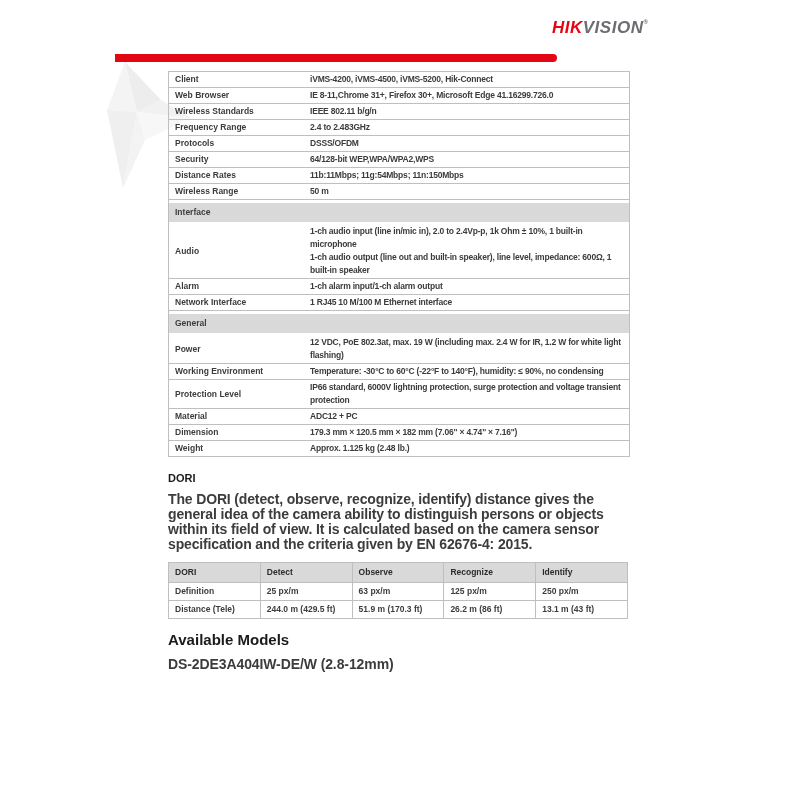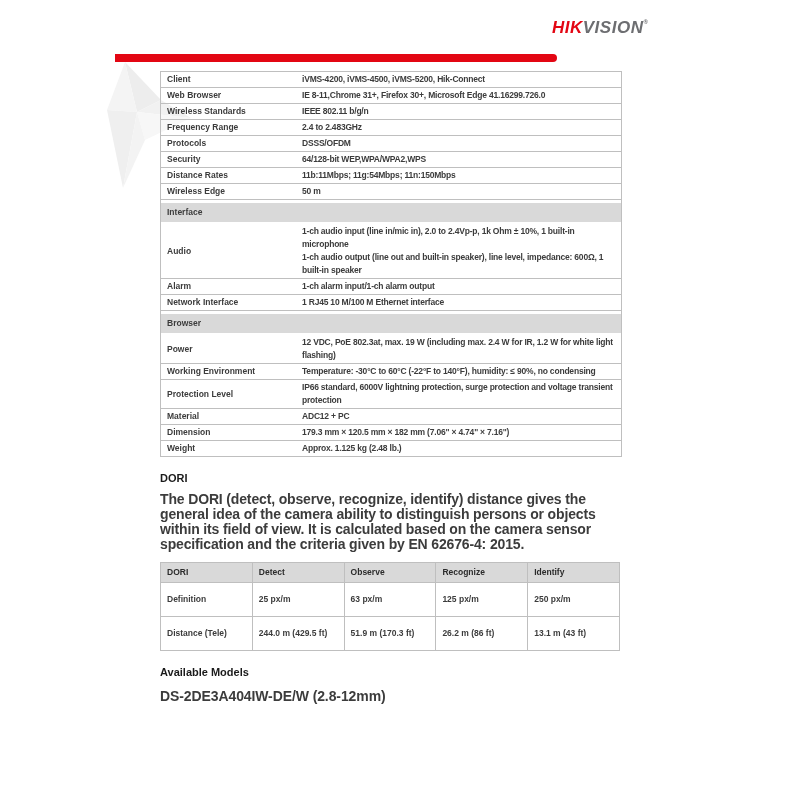--- a/index.html
+++ b/index.html
@@ -17,7 +17,7 @@
   .watermark{position:absolute;left:103px;top:60px;}
 
   
-  .content{position:absolute;left:160px;top:71px;width:504px;color:#3c3c3c;}
+  .content{position:absolute;left:168px;top:71px;width:504px;color:#3c3c3c;}
 
   
   table.spec{width:460px;border-collapse:separate;border-spacing:0;table-layout:fixed;

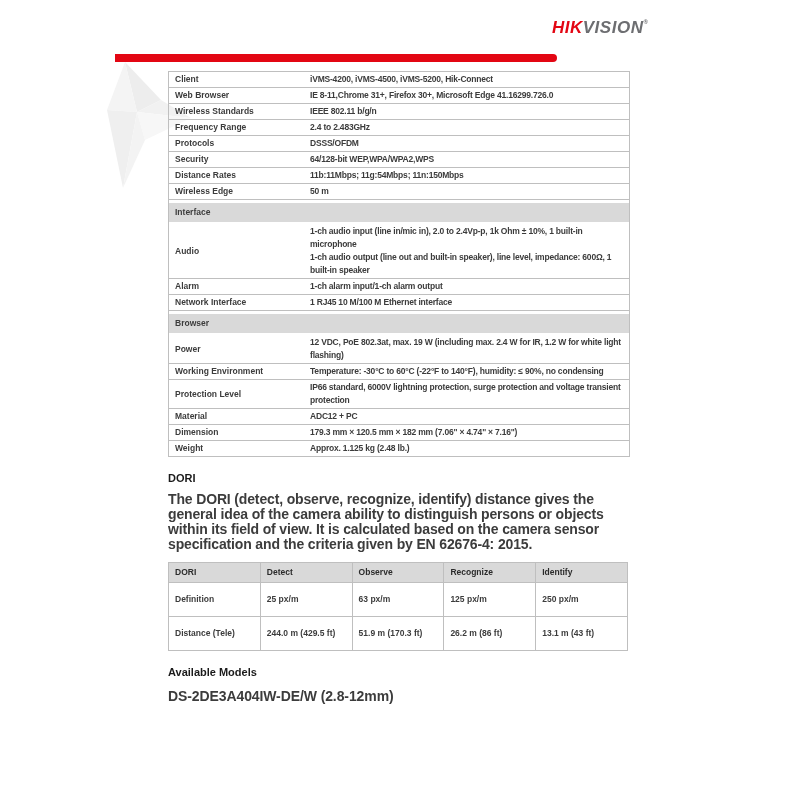--- a/index.html
+++ b/index.html
@@ -98,7 +98,7 @@
             <td class="val">11b:11Mbps; 11g:54Mbps; 11n:150Mbps</td>
           </tr>
         <tr>
-            <td>Wireless Edge</td>
+            <td>Wireless Range</td>
             <td class="val">50 m</td>
           </tr>
         <tr class="sec">

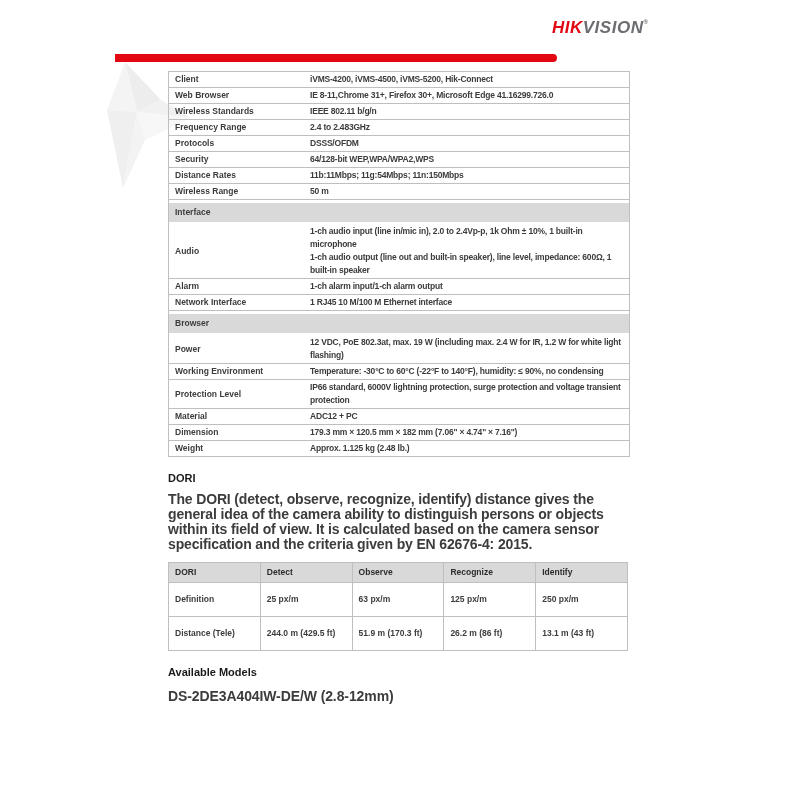--- a/index.html
+++ b/index.html
@@ -118,7 +118,7 @@
             <td class="val">1 RJ45 10 M/100 M Ethernet interface</td>
           </tr>
         <tr class="sec">
-            <td colspan="2">Browser</td>
+            <td colspan="2">General</td>
           </tr>
         <tr>
             <td>Power</td>

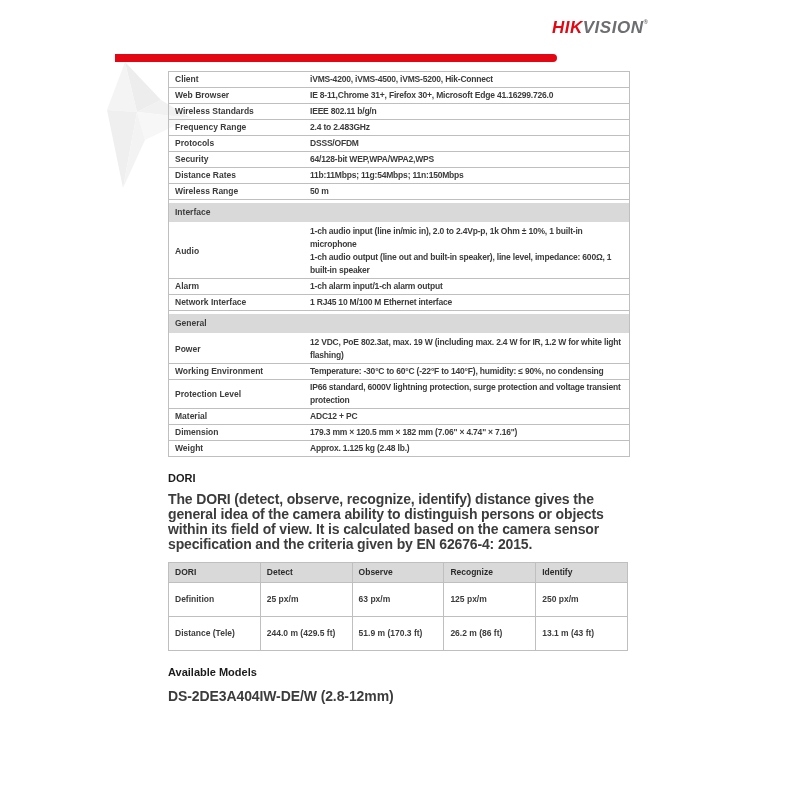--- a/index.html
+++ b/index.html
@@ -37,7 +37,7 @@
              letter-spacing:-.15px;color:#3c3c3c;}
   table.dori{margin-top:10px;width:460px;border-collapse:collapse;table-layout:fixed;
              font-size:8.5px;font-weight:700;color:#3c3c3c;}
-  table.dori td{border:1px solid #bfbfbf;padding:10px 6px;line-height:13px;}
+  table.dori td{border:1px solid #bfbfbf;padding:2px 6px;line-height:13px;}
   table.dori tr.head td{background:#d9d9d9;padding:3px 6px;color:#2b2b2b;}
 
   

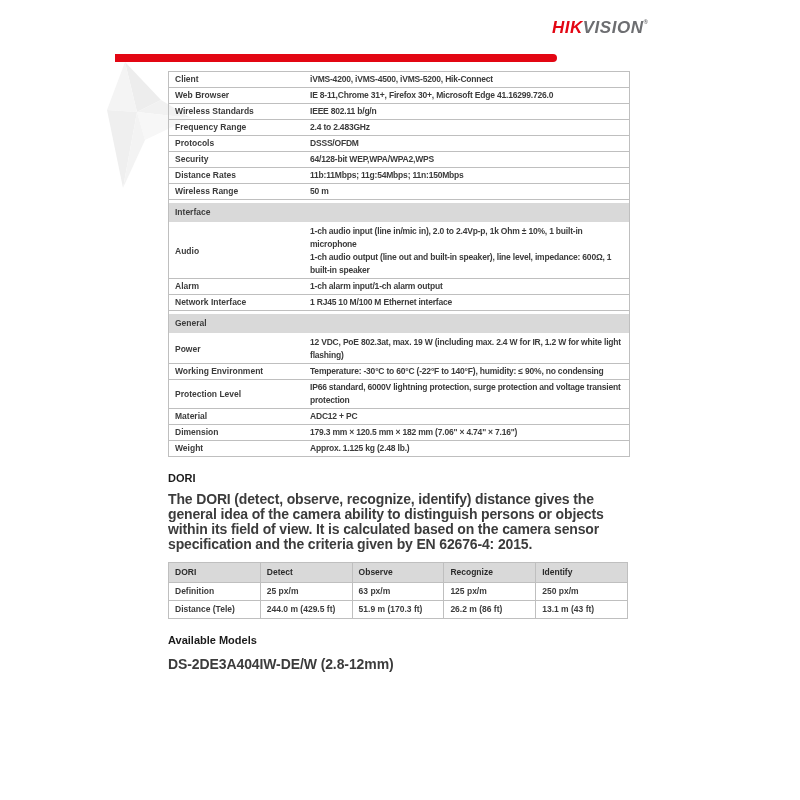--- a/index.html
+++ b/index.html
@@ -41,7 +41,7 @@
   table.dori tr.head td{background:#d9d9d9;padding:3px 6px;color:#2b2b2b;}
 
   
-  .h-models{margin:14px 0 0 0;font-size:11px;line-height:14px;font-weight:700;color:#1a1a1a;}
+  .h-models{margin:14px 0 0 0;font-size:15px;line-height:14px;font-weight:700;color:#1a1a1a;}
   .model-line{margin:9px 0 0 0;font-size:14px;font-weight:700;letter-spacing:-.1px;color:#3c3c3c;}
 </style>
 </head>

